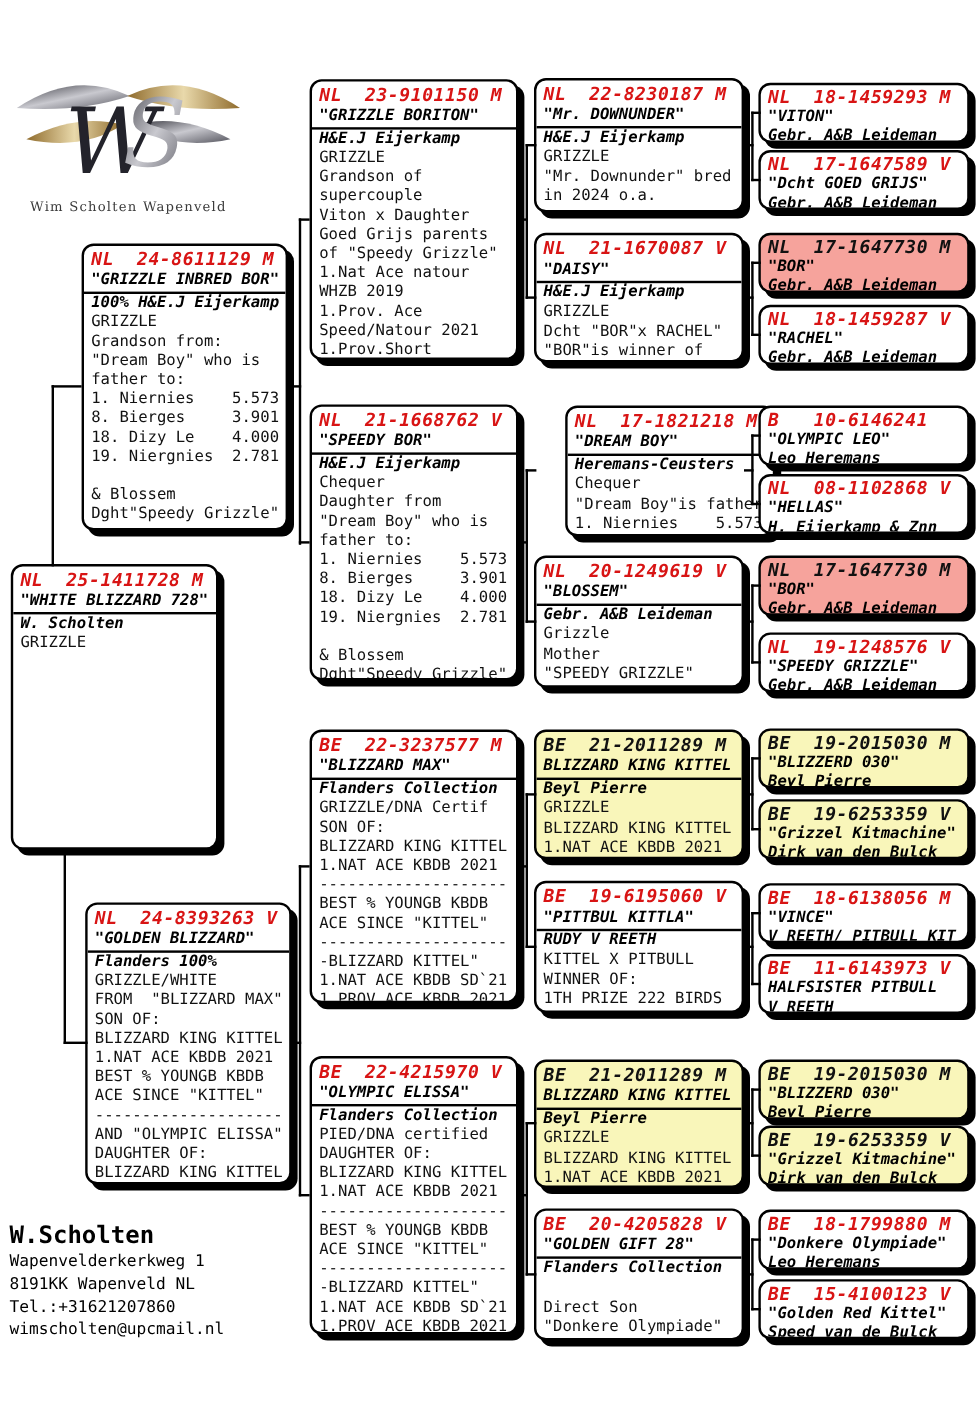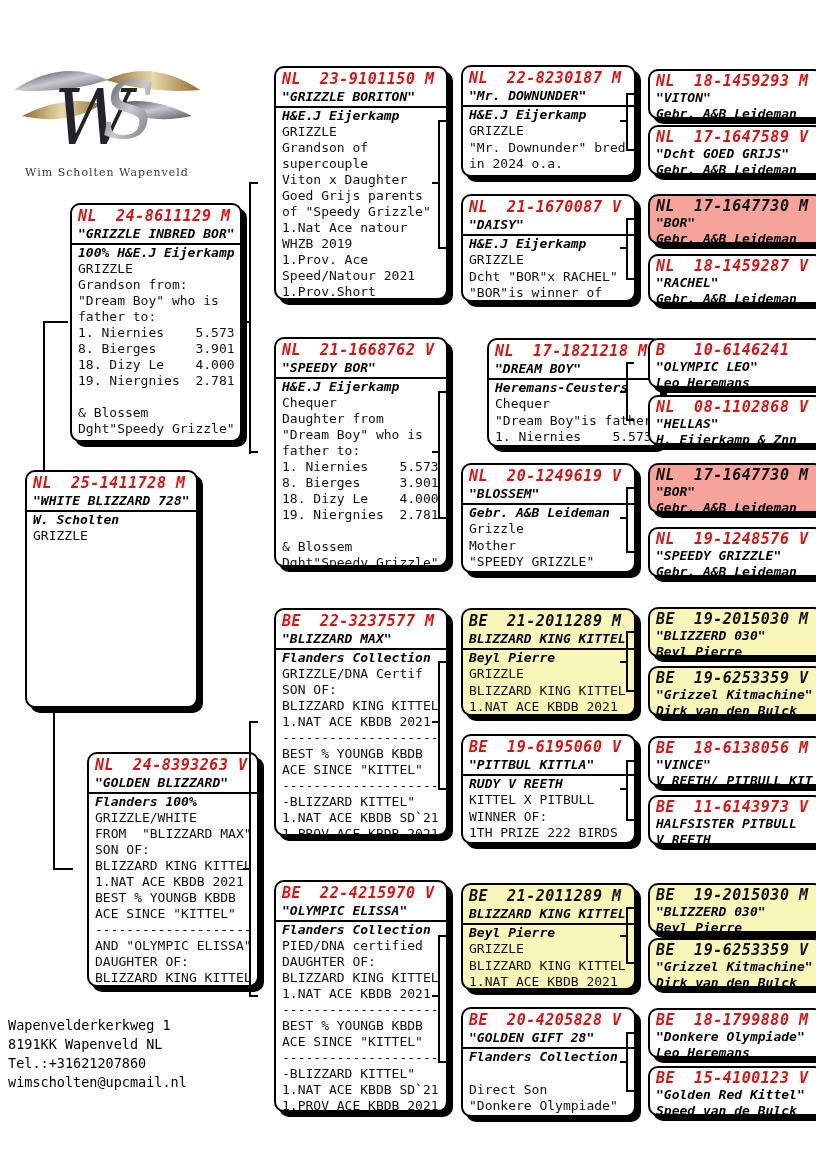--- a/index.html
+++ b/index.html
@@ -13,7 +13,7 @@
                 font-size:11px;letter-spacing:1px;color:#3a3a3a;}
   
   .pbox{position:absolute;box-sizing:border-box;border:2px solid #000;border-radius:10px;
-        background:#fff;box-shadow:5px 5px 0 0 #000;padding:2px 6px 3px 6px;overflow:hidden;margin-left:16px;}
+        background:#fff;box-shadow:5px 5px 0 0 #000;padding:2px 6px 3px 6px;overflow:hidden;}
   .bg-white{background:#ffffff;}
   .bg-yellow{background:#f9f6ba;}
   .bg-pink{background:#f6a39c;}

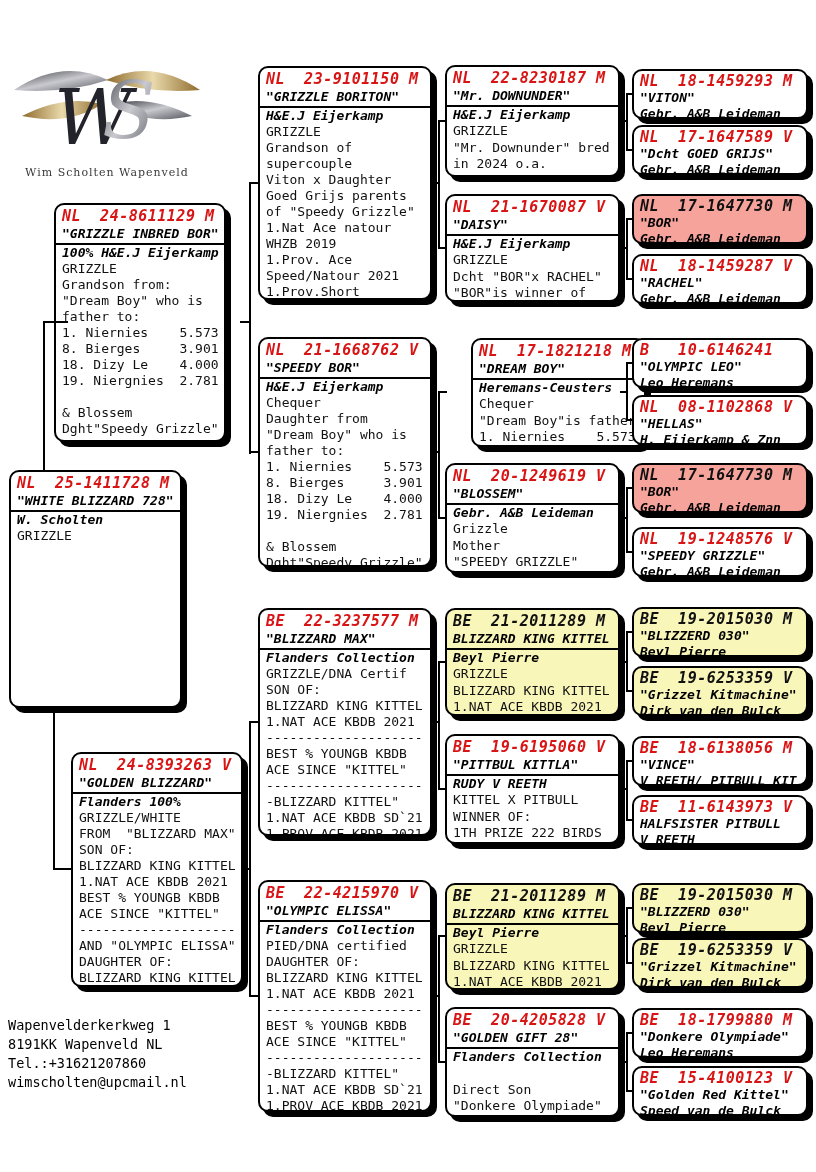--- a/index.html
+++ b/index.html
@@ -73,7 +73,7 @@
         <div class="owner">W. Scholten</div>
         <div class="bline">GRIZZLE</div>
       </div>
-      <div class="pbox g2 bg-white" style="left: 54px; top: 203px; width: 172px; height: 239px;">
+      <div class="pbox g2 bg-white" style="left: 68px; top: 203px; width: 172px; height: 239px;">
         <div class="ring">NL  24-8611129 M</div>
         <div class="bname">"GRIZZLE INBRED BOR"</div>
         <div class="owner">100% H&amp;E.J Eijerkamp</div>

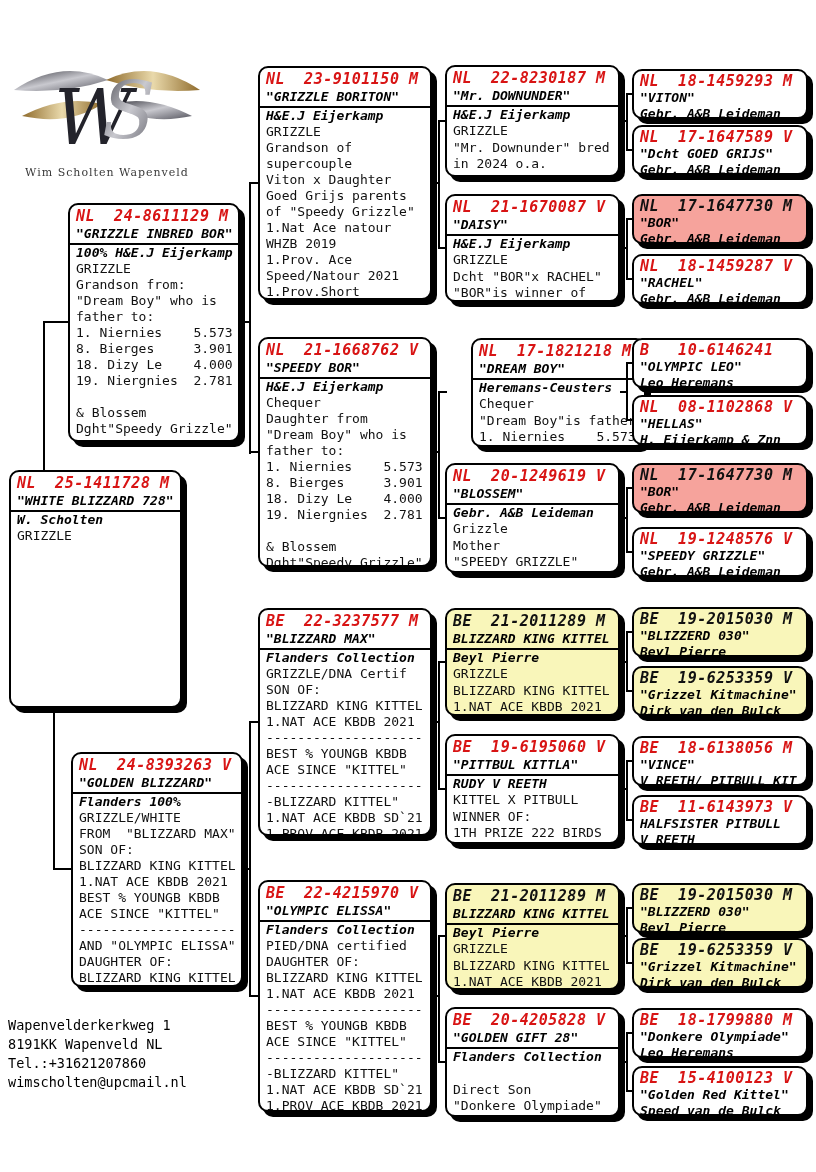--- a/index.html
+++ b/index.html
@@ -376,6 +376,7 @@
     </div>
 
   <div class="owner-block">
+    <div class="owner-name">W.Scholten</div>
     <div class="owner-line">Wapenvelderkerkweg 1</div>
     <div class="owner-line">8191KK  Wapenveld NL</div>
     <div class="owner-line">Tel.:+31621207860</div>

